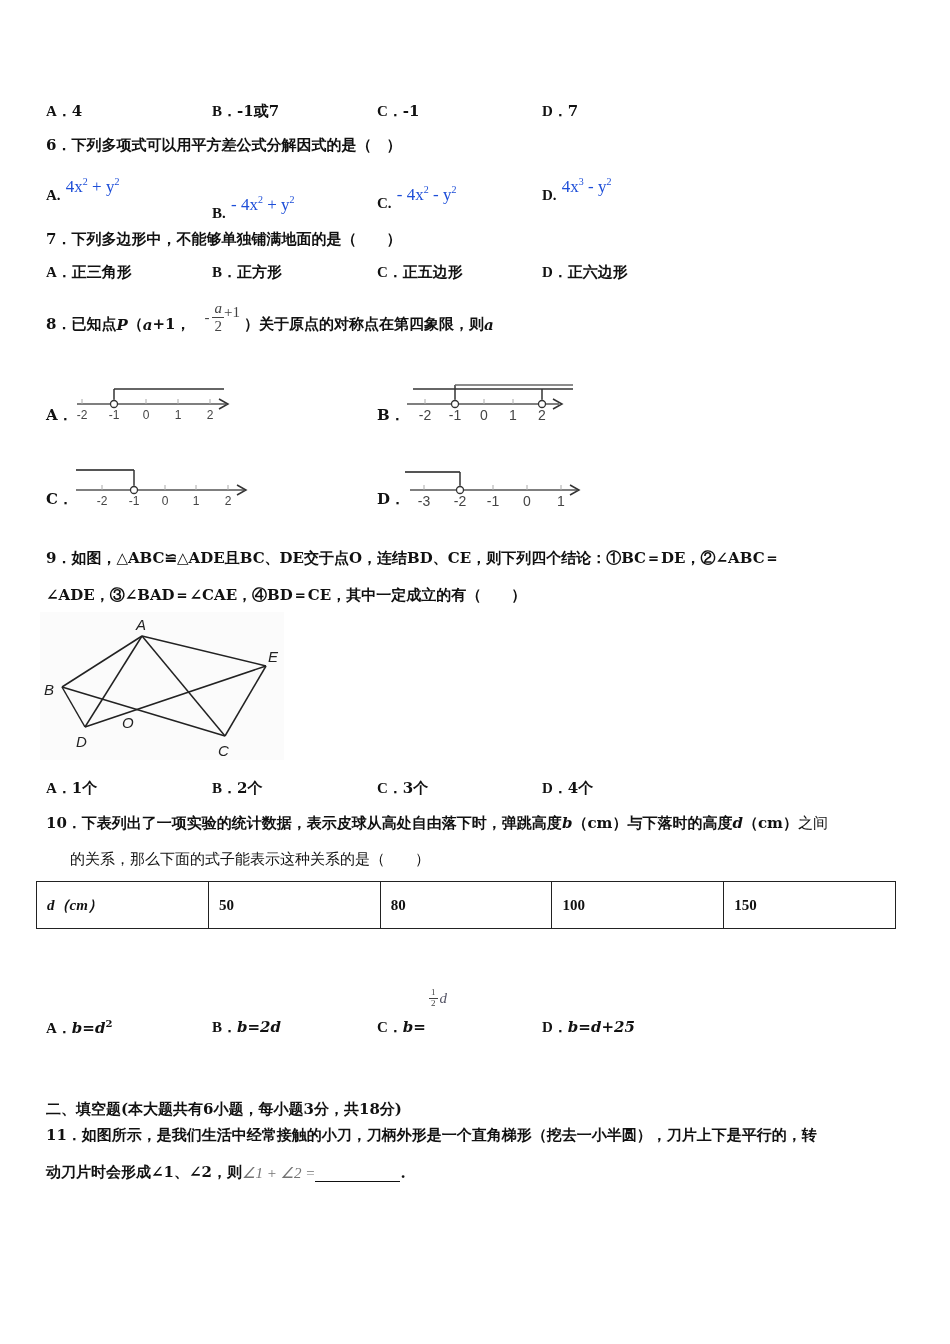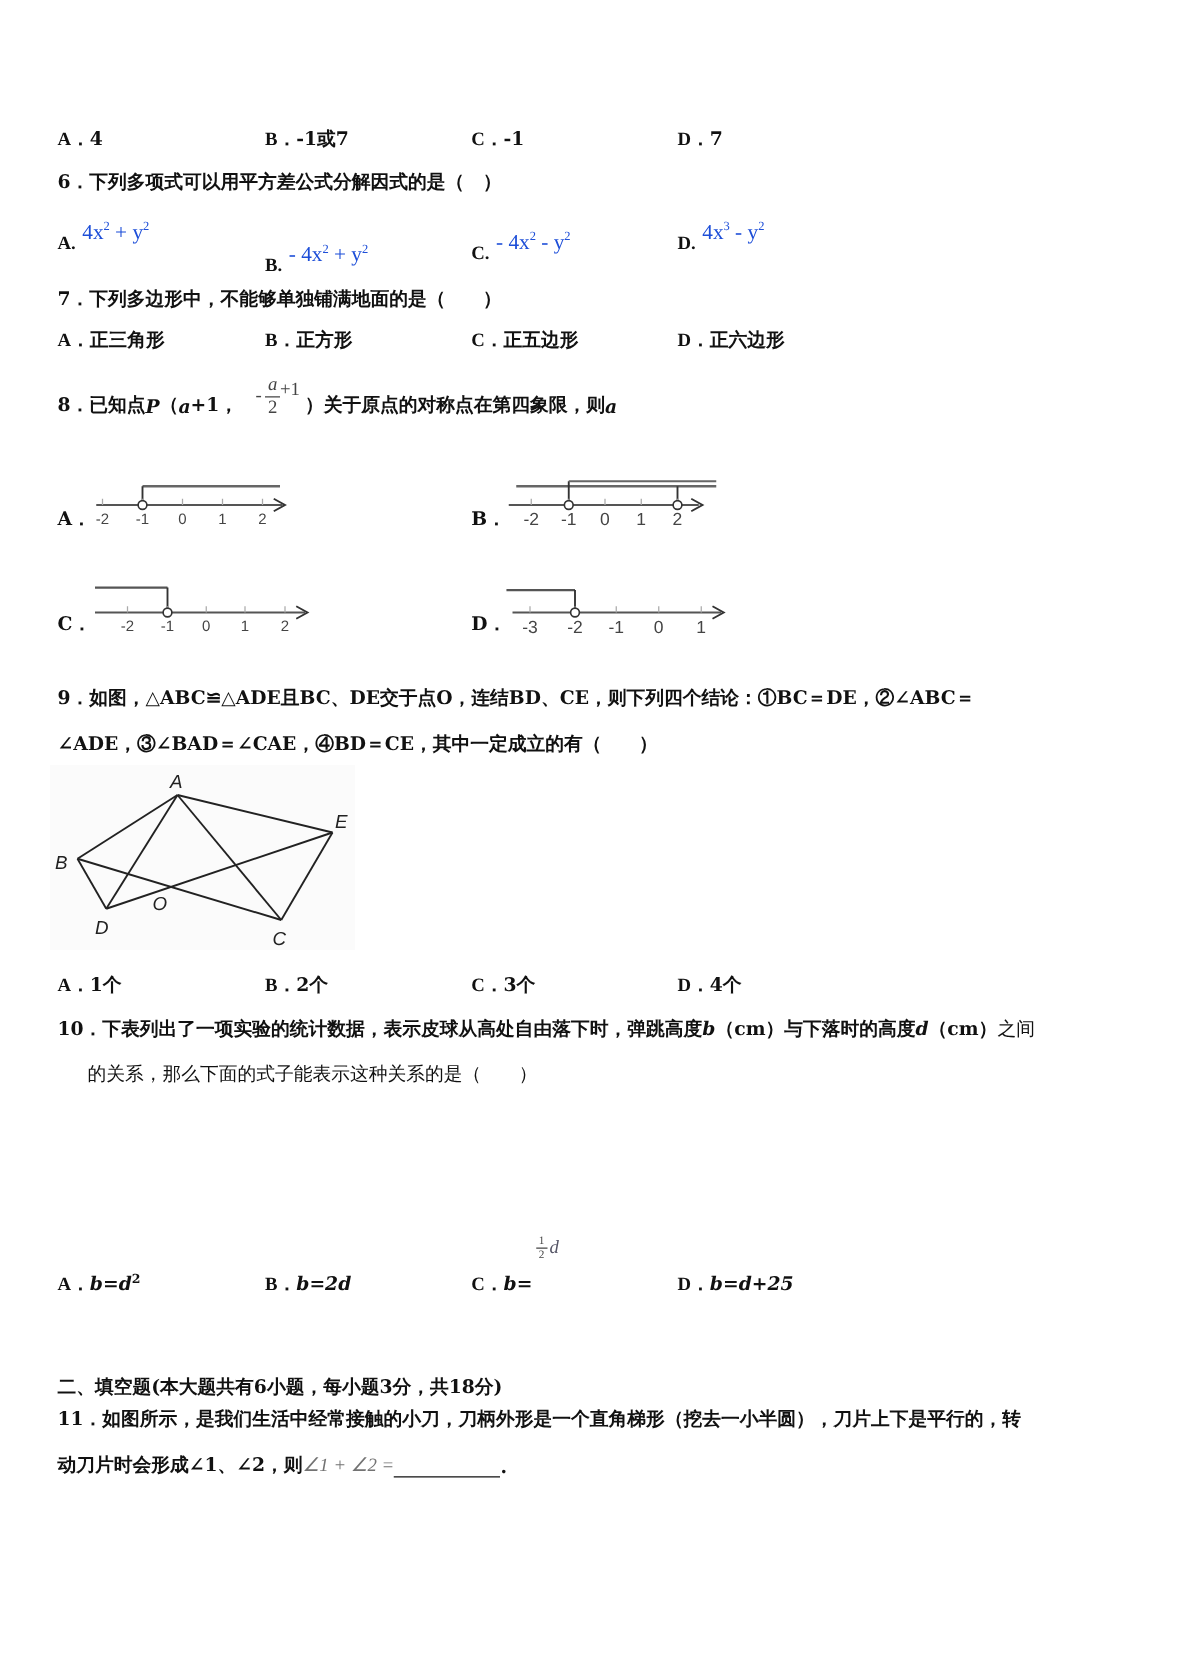--- a/index.html
+++ b/index.html
@@ -211,6 +211,13 @@
 
 <table class="data">
   <tbody>
+      <tr>
+    <td class="ital">d（cm）</td>
+    <td>50</td>
+    <td>80</td>
+    <td>100</td>
+    <td>150</td>
+  </tr>
 </tbody>
   </table>
 

